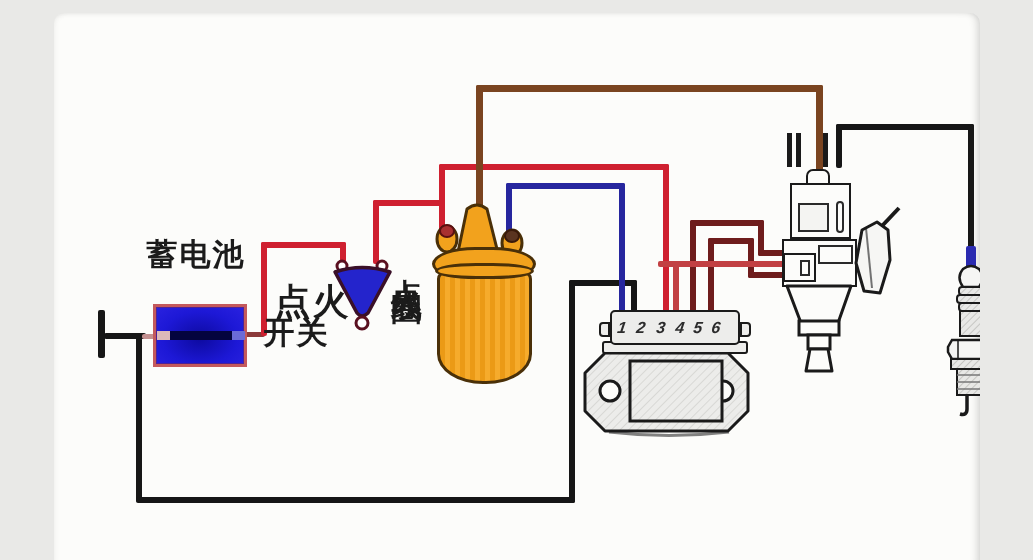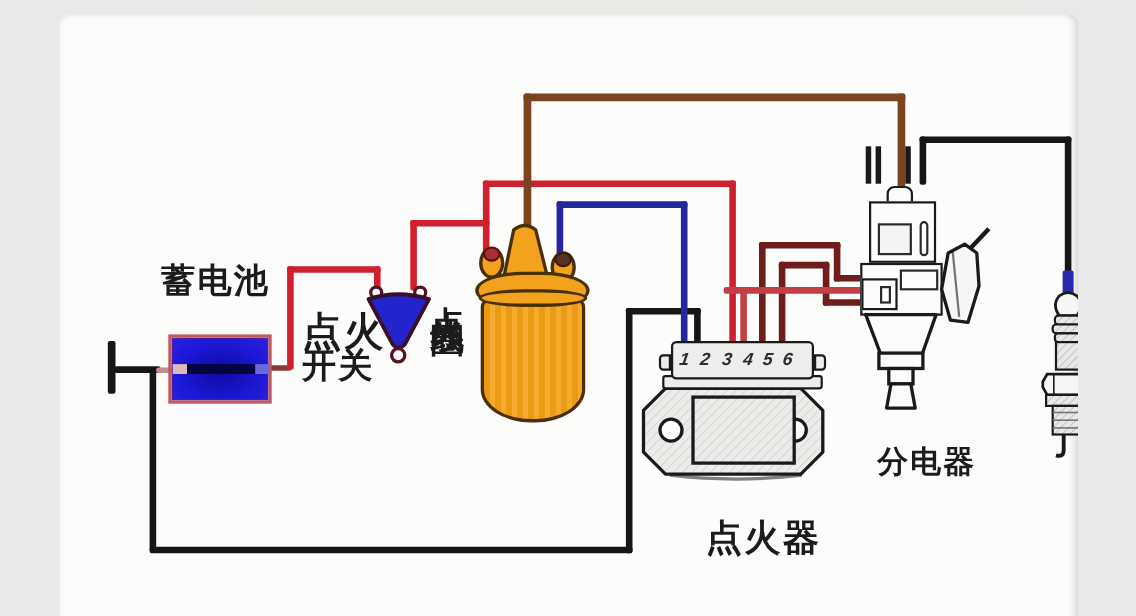--- a/index.html
+++ b/index.html
@@ -86,7 +86,7 @@
     <circle cx="38" cy="70" r="6" fill="#fff" stroke="#5a1020" stroke-width="3"></circle>
   </svg>
   <div class="lbl" style="left:221px;top:270px;font-size:36px;">点火</div>
-  <div class="lbl" style="left:221px;top:304px;font-size:31px;">开关</div>
+  <div class="lbl" style="left:210px;top:304px;font-size:31px;">开关</div>
 
   <svg style="left:375px;top:188px;" width="110" height="60" viewBox="0 0 110 60">
 

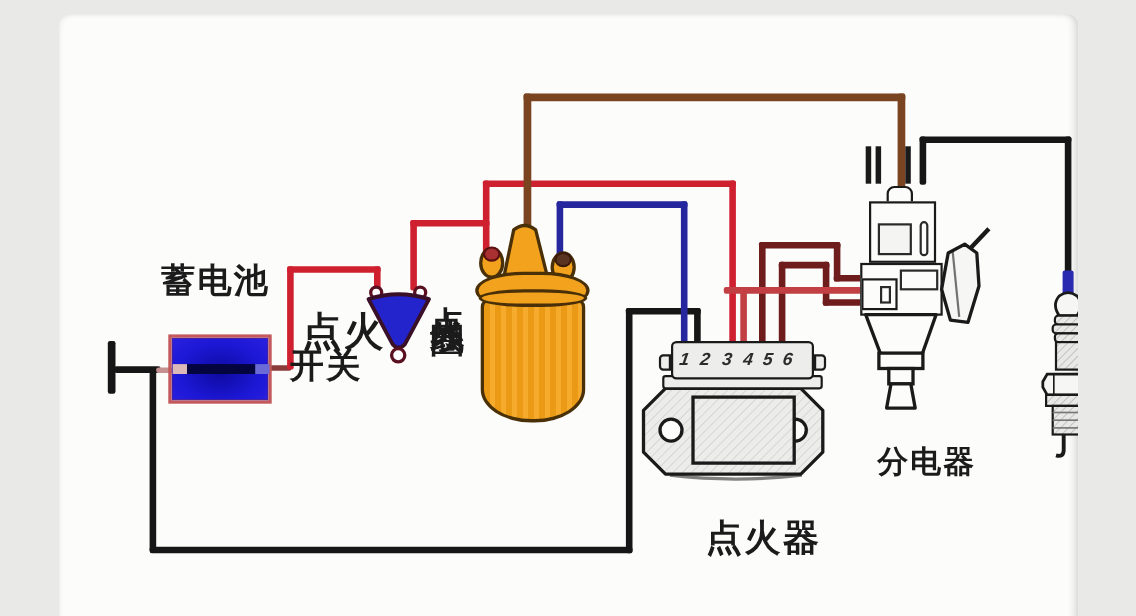--- a/index.html
+++ b/index.html
@@ -152,7 +152,6 @@
     <path d="M 12 65 L 18 32 L 33 24 L 44 32 L 46 62 L 36 95 L 20 93 Z" fill="#f6f6f4" stroke="#1a1a1a" stroke-width="3" stroke-linejoin="round"></path>
     <path d="M 22 30 L 28 90" fill="none" stroke="#1a1a1a" stroke-width="2" opacity=".6"></path>
   </svg>
-  <div class="lbl" style="left:744px;top:392px;font-size:28px;">分电器</div>
 
   <svg style="left:880px;top:250px;" width="110" height="165" viewBox="0 0 110 165">
     <defs>

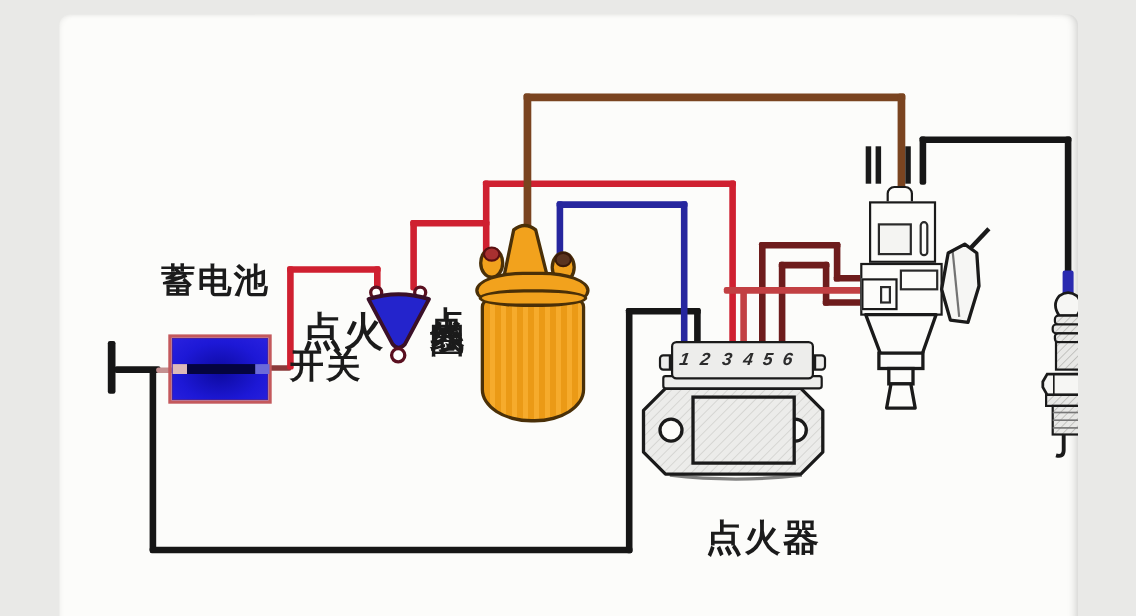--- a/index.html
+++ b/index.html
@@ -128,7 +128,6 @@
   </div>
   <div class="box" style="left:545px;top:309px;width:11px;height:15px;background:#ededeb;border:2.5px solid #1a1a1a;border-radius:4px 0 0 4px;"></div>
   <div class="box" style="left:686px;top:309px;width:11px;height:15px;background:#ededeb;border:2.5px solid #1a1a1a;border-radius:0 4px 4px 0;"></div>
-  <div class="lbl" style="left:588px;top:459px;font-size:33px;">点火器</div>
 
   <div class="box" style="left:733px;top:120px;width:5px;height:34px;background:#1a1a1a;"></div>
   <div class="box" style="left:742px;top:120px;width:5px;height:34px;background:#1a1a1a;"></div>

